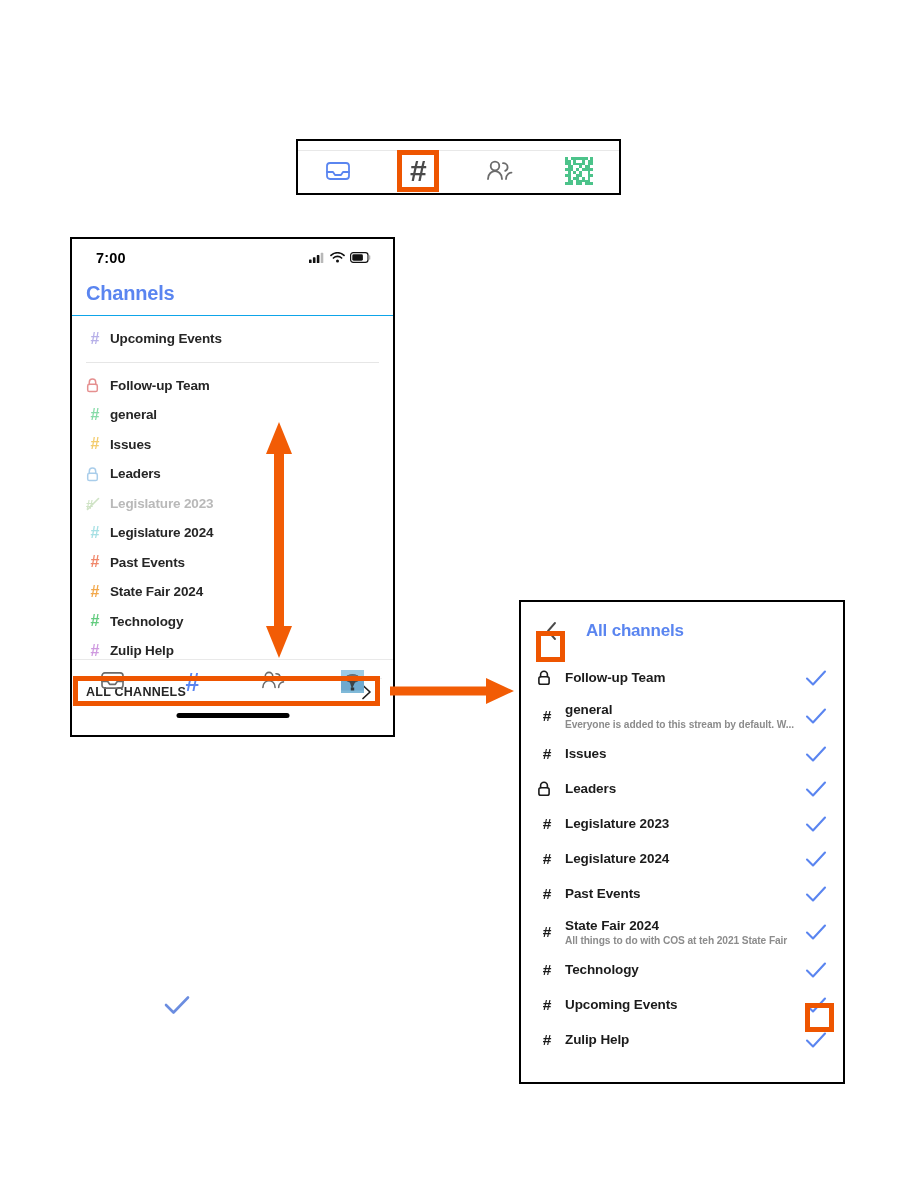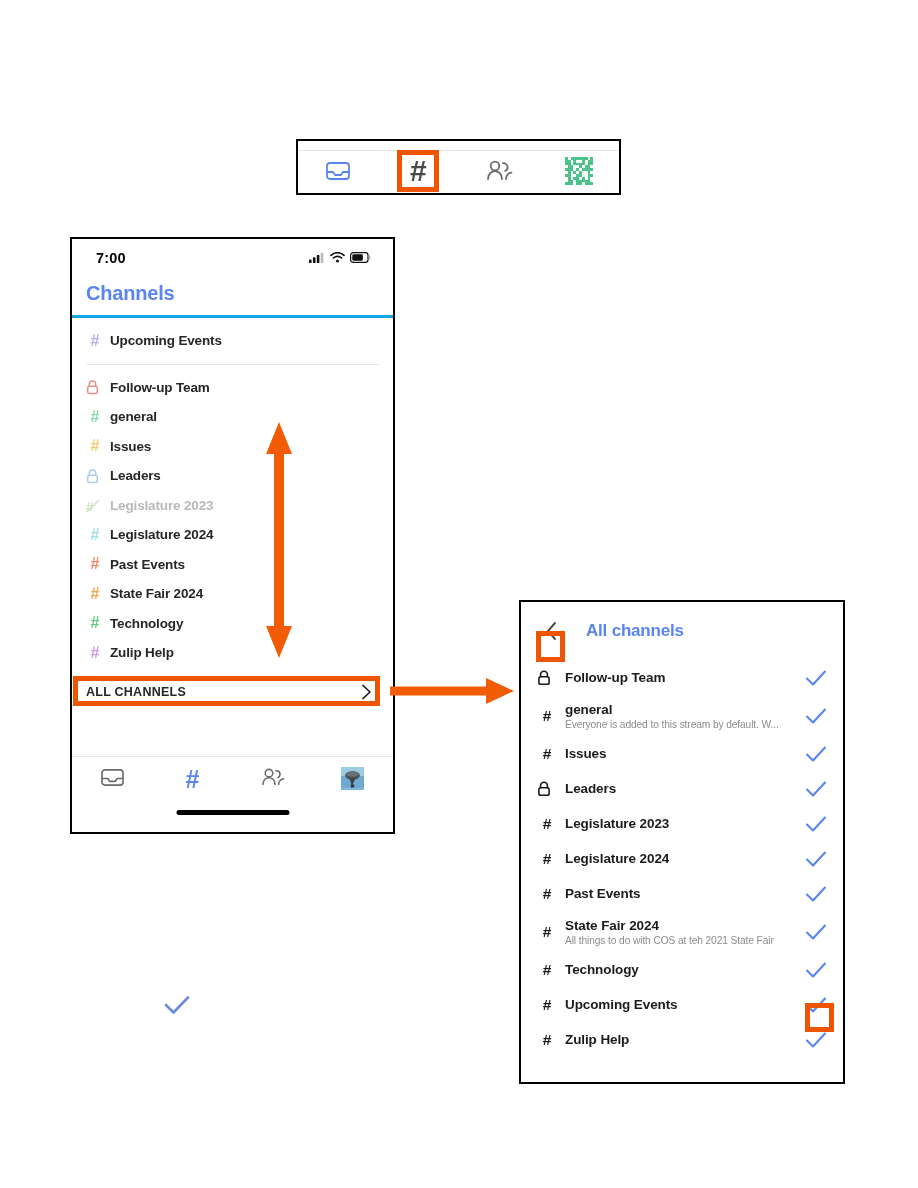--- a/index.html
+++ b/index.html
@@ -49,7 +49,7 @@
     left: 70px;
     top: 237px;
     width: 325px;
-    height: 597px;
+    height: 500px;
     background: #ffffff;
     border: 2px solid #000000;
     box-sizing: border-box;

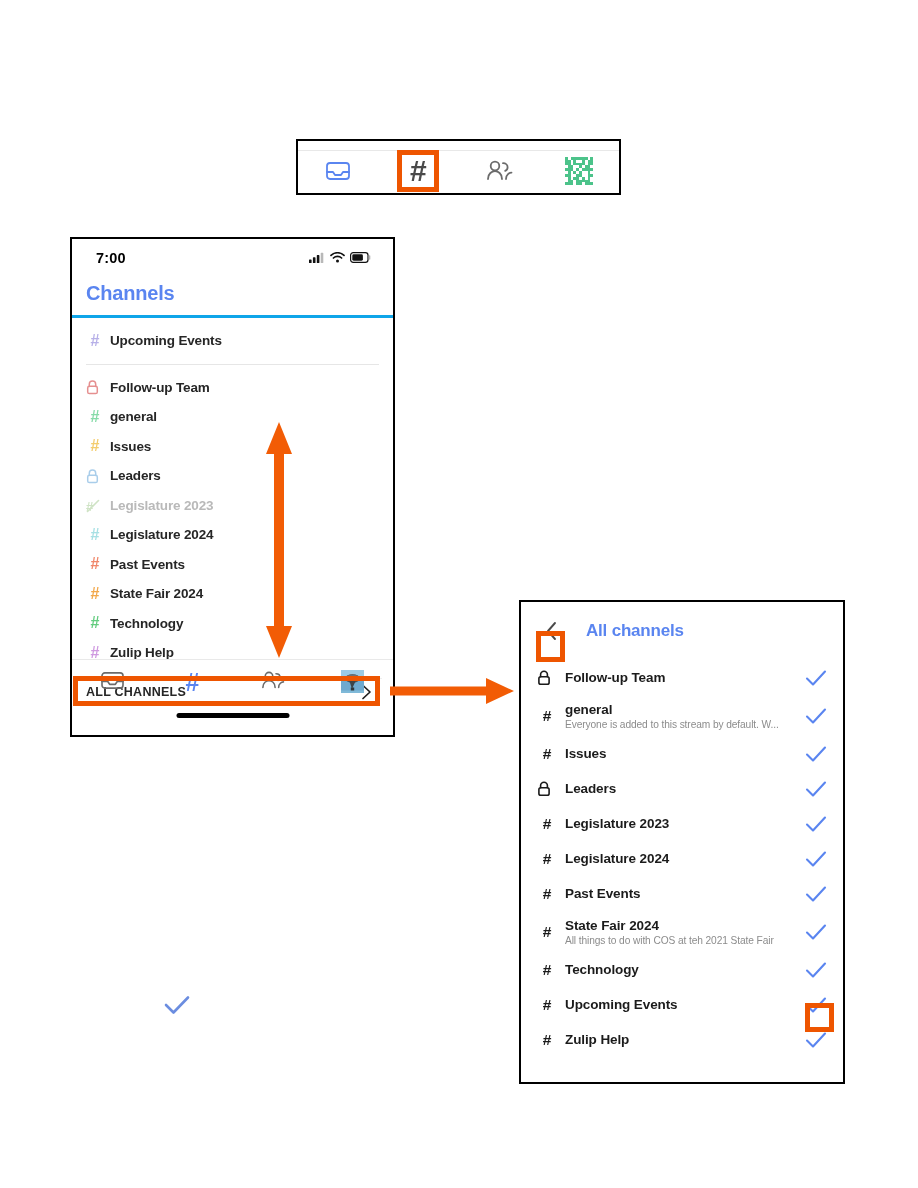--- a/index.html
+++ b/index.html
@@ -76,7 +76,7 @@
   }
   #phone-title-bar {
     padding: 6px 0 10px 14px;
-    border-bottom: 3px solid #0ea5e9;
+    border-bottom: 1px solid #0ea5e9;
   }
   #phone-title {
     font-size: 20px;

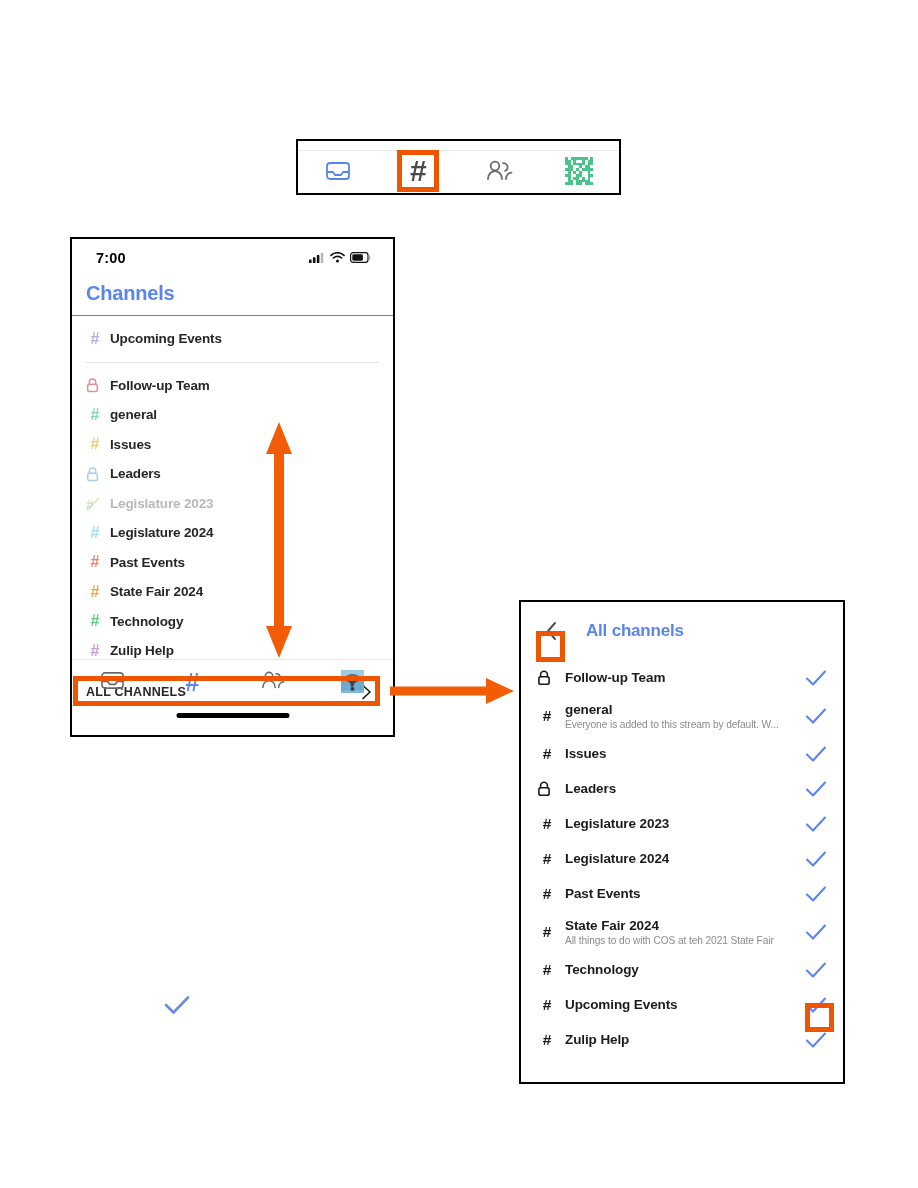--- a/index.html
+++ b/index.html
@@ -217,7 +217,7 @@
   .ac-desc {
     font-size: 10.2px;
     color: #8c8c8c;
-    font-weight: normal;
+    font-weight: bold;
     margin-top: 2px;
     white-space: nowrap;
     overflow: hidden;

